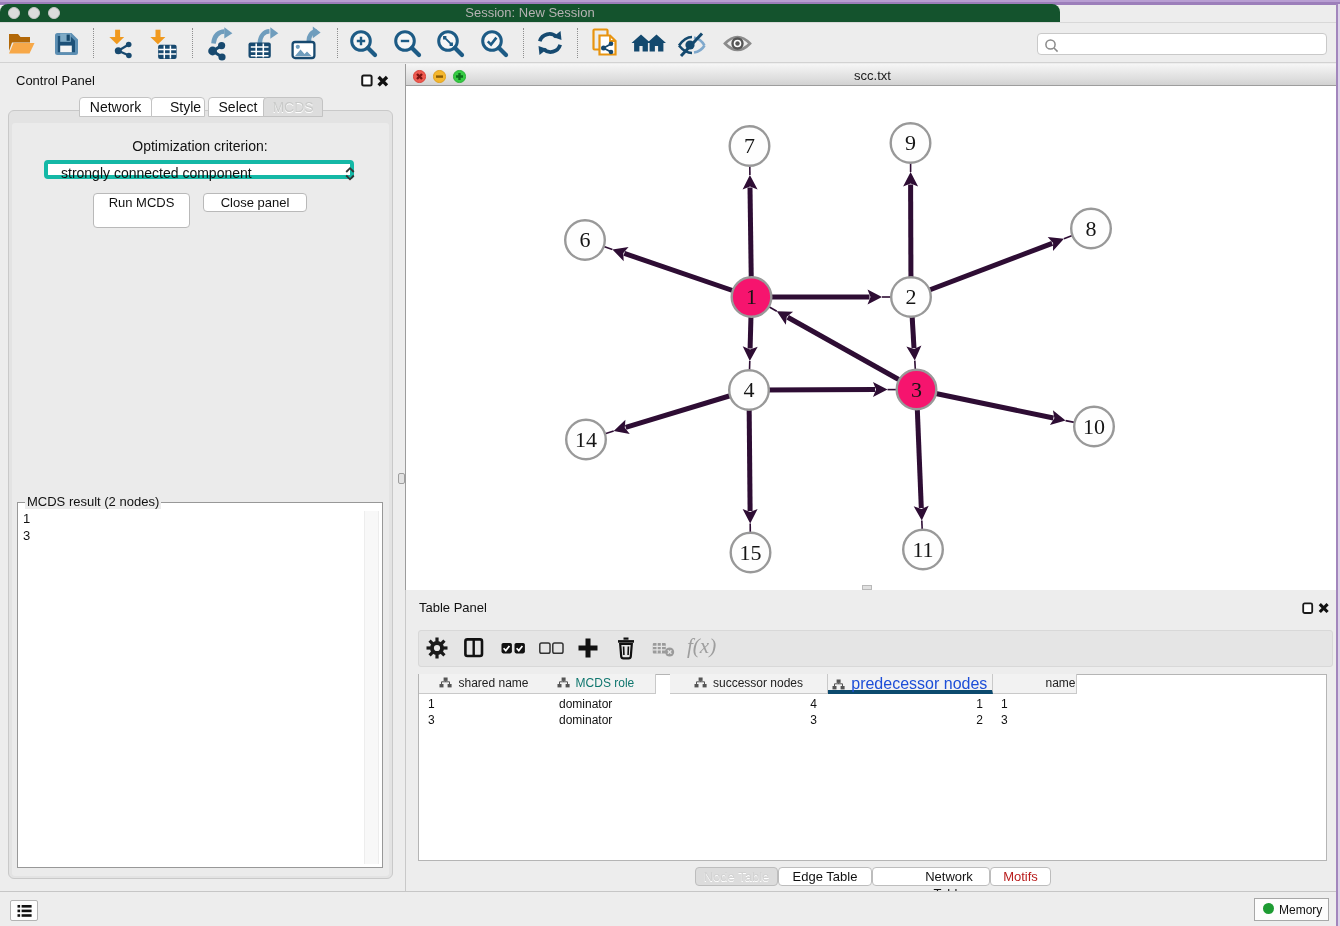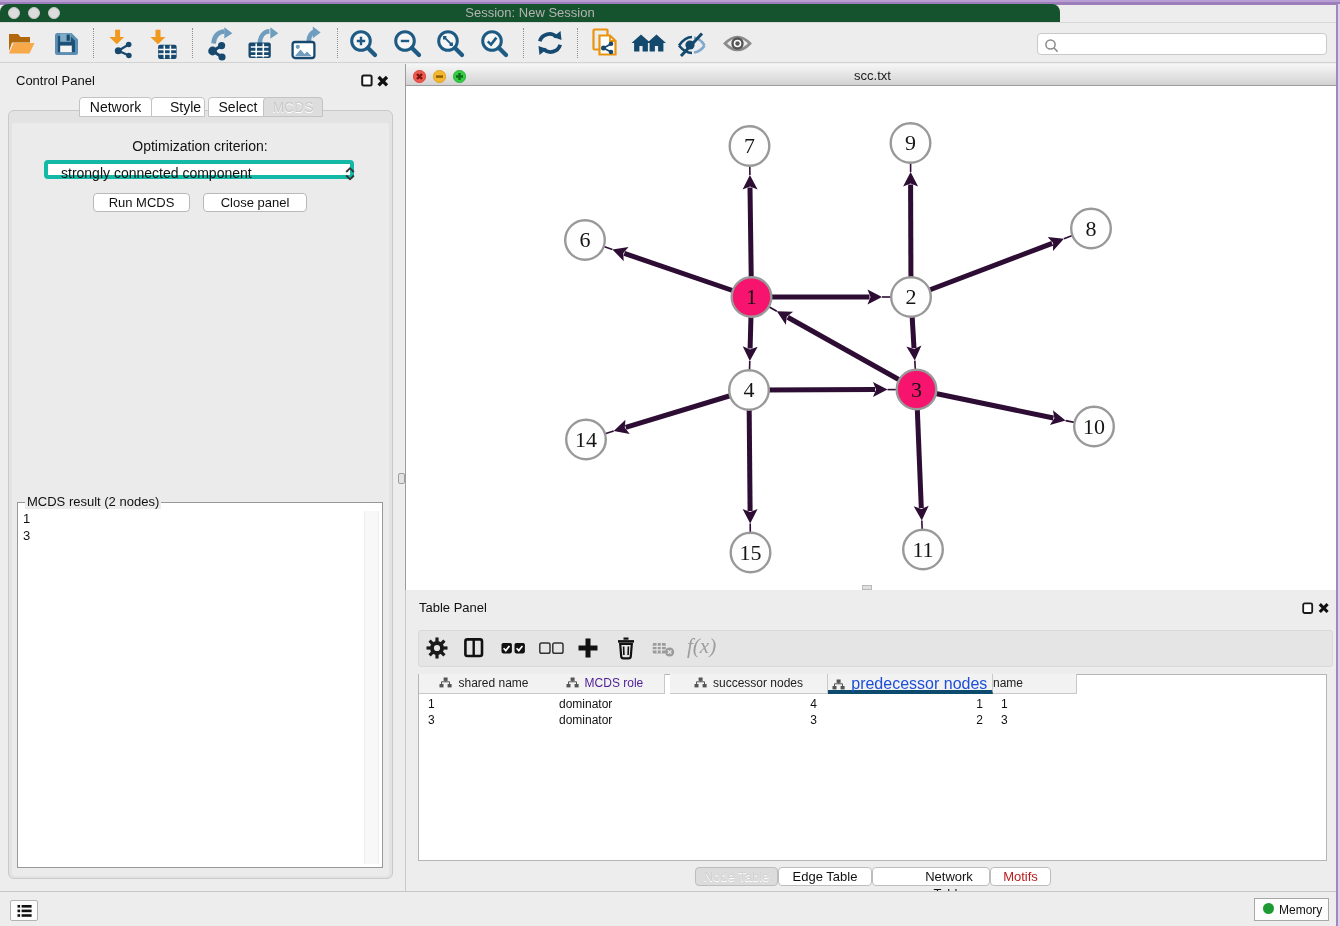--- a/index.html
+++ b/index.html
@@ -201,7 +201,7 @@
         <path d="M2.2,6 L6,2.2 L9.8,6 M2.2,9.5 L6,13.3 L9.8,9.5" fill="none" stroke="#333" stroke-width="1.8"></path>
       </svg>
   </div>
-  <div class="btn" style="left:93px; top:130px; width:97px; height:19px; line-height:17px;">Run MCDS</div>
+  <div class="btn" style="left:93px; top:130px; width:97px; height:35px; line-height:17px;">Run MCDS</div>
   <div class="btn" style="left:203px; top:130px; width:104px; height:19px; line-height:17px;">Close panel</div>
   <div class="abs" style="left:17px; top:439px; width:366px; height:366px; background:#fff; border:1px solid #989898;"></div>
   <div class="abs" style="left:364px; top:448px; width:15px; height:353px; background:#f8f8f8; border-left:1px solid #ededed; border-right:1px solid #ededed;"></div>

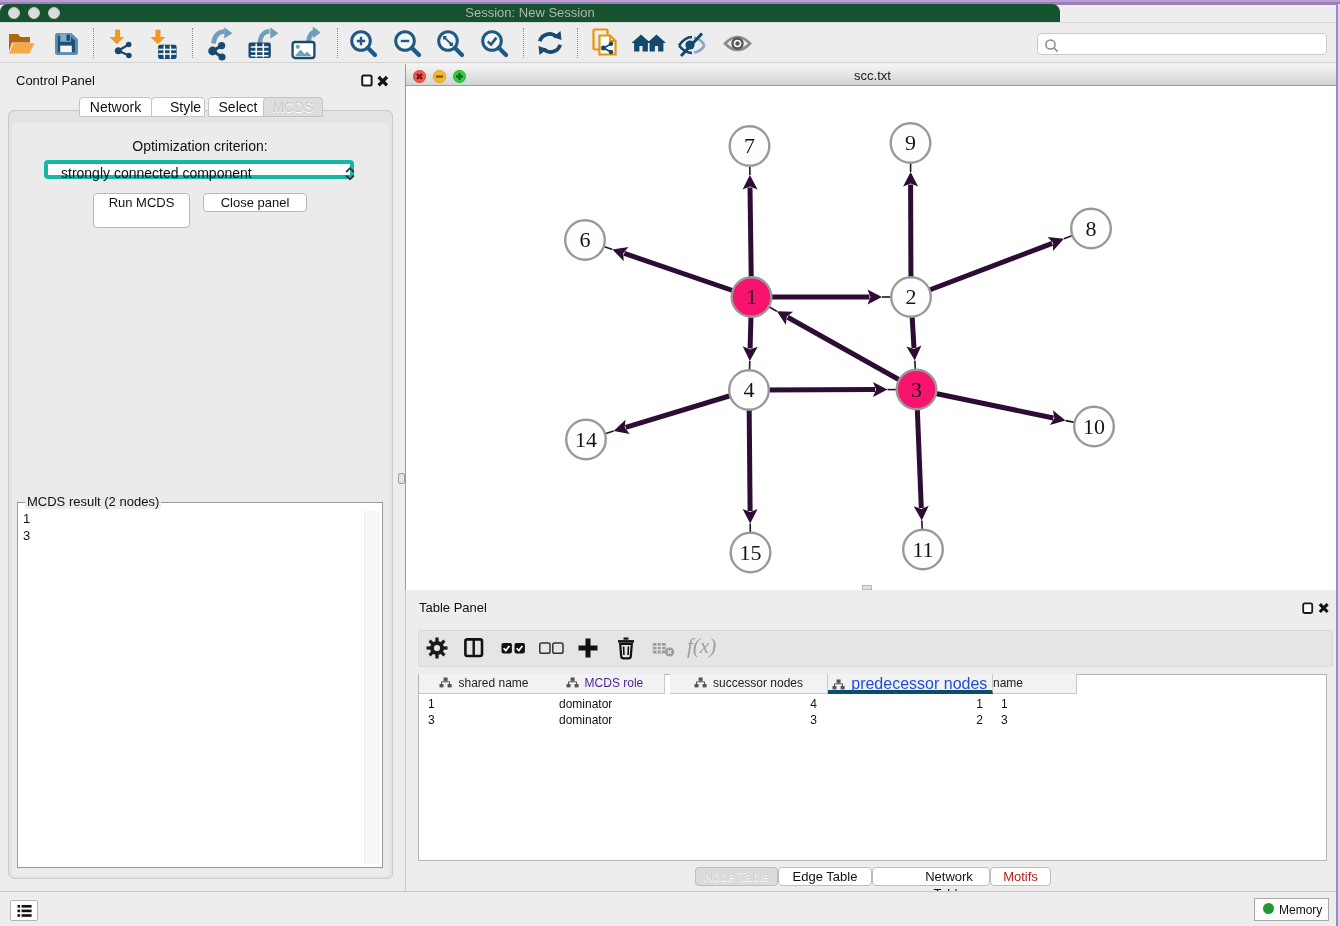--- a/index.html
+++ b/index.html
@@ -365,7 +365,7 @@
         <rect x="8.6" y="7" width="4" height="3.4" fill="#555"></rect>
         <path d="M2.5,7 v-2.2 h8 V7 M6.6,4.8 V4" stroke="#555" stroke-width="1" fill="none"></path>
       </svg>shared name</div>
-    <div class="abs" style="left:139px;top:84px;width:119.9px;height:20px;background:#f2f2f2;border-right:1px solid #c9c9c9;border-bottom:1px solid #c9c9c9;font-size:12px;color:#4c1d95;text-align:center;line-height:19px;white-space:nowrap;"><svg width="13" height="11" style="vertical-align:-1px;margin-right:6px">
+    <div class="abs" style="left:130px;top:84px;width:119.9px;height:20px;background:#f2f2f2;border-right:1px solid #c9c9c9;border-bottom:1px solid #c9c9c9;font-size:12px;color:#0f766e;text-align:center;line-height:19px;white-space:nowrap;"><svg width="13" height="11" style="vertical-align:-1px;margin-right:6px">
         <rect x="4.6" y="0.5" width="4" height="3.4" fill="#555"></rect>
         <rect x="0.5" y="7" width="4" height="3.4" fill="#555"></rect>
         <rect x="8.6" y="7" width="4" height="3.4" fill="#555"></rect>

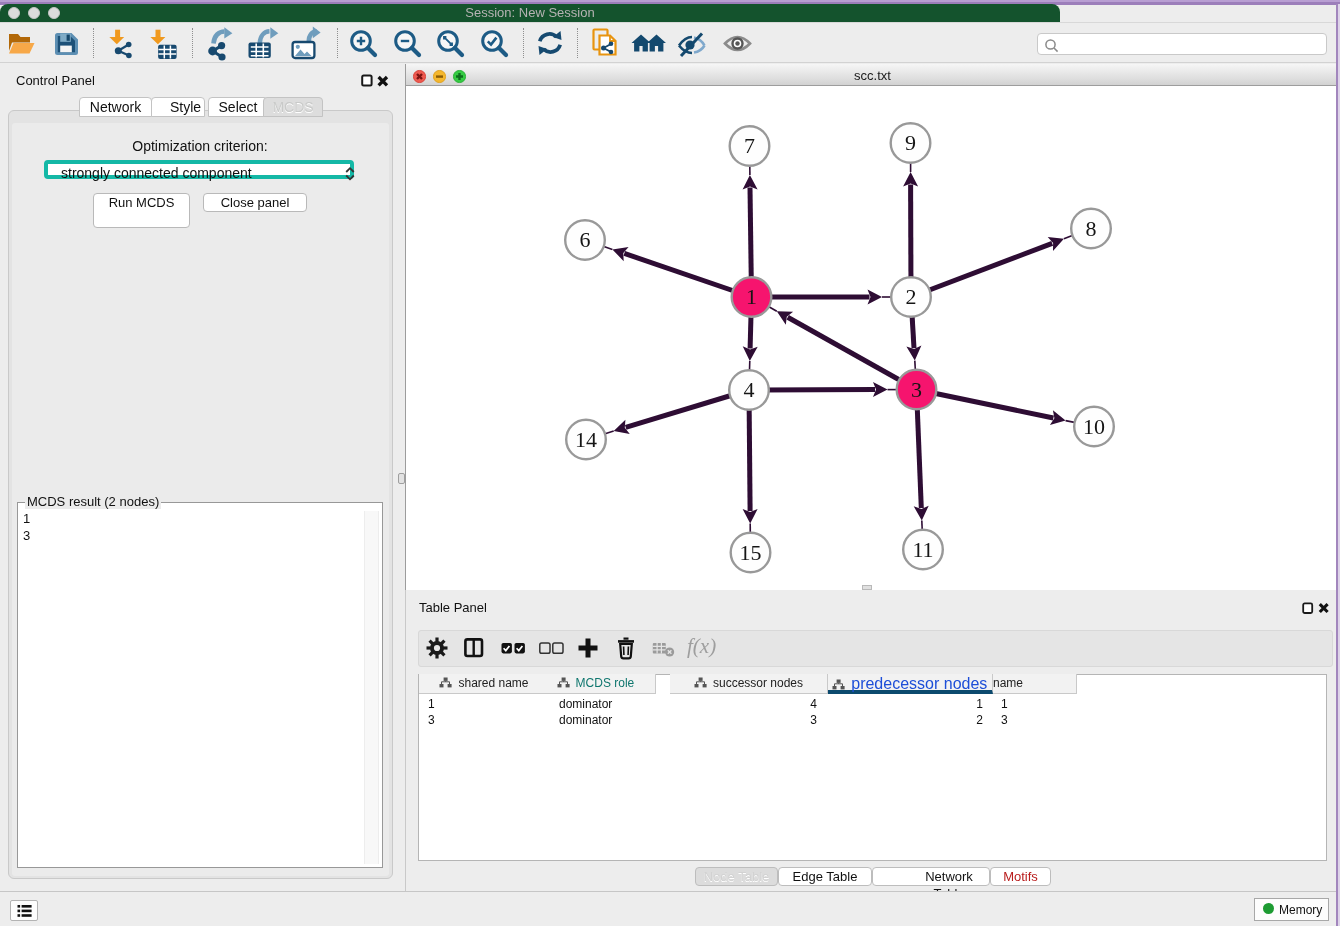--- a/index.html
+++ b/index.html
@@ -383,7 +383,7 @@
         <rect x="8.6" y="7" width="4" height="3.4" fill="#555"></rect>
         <path d="M2.5,7 v-2.2 h8 V7 M6.6,4.8 V4" stroke="#555" stroke-width="1" fill="none"></path>
       </svg>predecessor nodes</div>
-    <div class="abs" style="left:587.0px;top:84px;width:83.5px;height:20px;background:#f2f2f2;border-right:1px solid #c9c9c9;border-bottom:1px solid #c9c9c9;font-size:12px;color:#222;text-align:left;line-height:19px;white-space:nowrap;">name</div>
+    <div class="abs" style="left:587.0px;top:84px;width:83.5px;height:20px;background:#f2f2f2;border-right:1px solid #c9c9c9;border-bottom:1px solid #c9c9c9;font-size:12px;color:#222;text-align:right;line-height:19px;white-space:nowrap;">name</div>
     <div class="abs" style="left:22px;top:106.5px;font-size:12px;color:#111;">1</div>
     <div class="abs" style="left:153px;top:106.5px;font-size:12px;color:#111;">dominator</div>
     <div class="abs" style="left:264px;top:106.5px;width:147px;text-align:right;font-size:12px;color:#111;">4</div>

